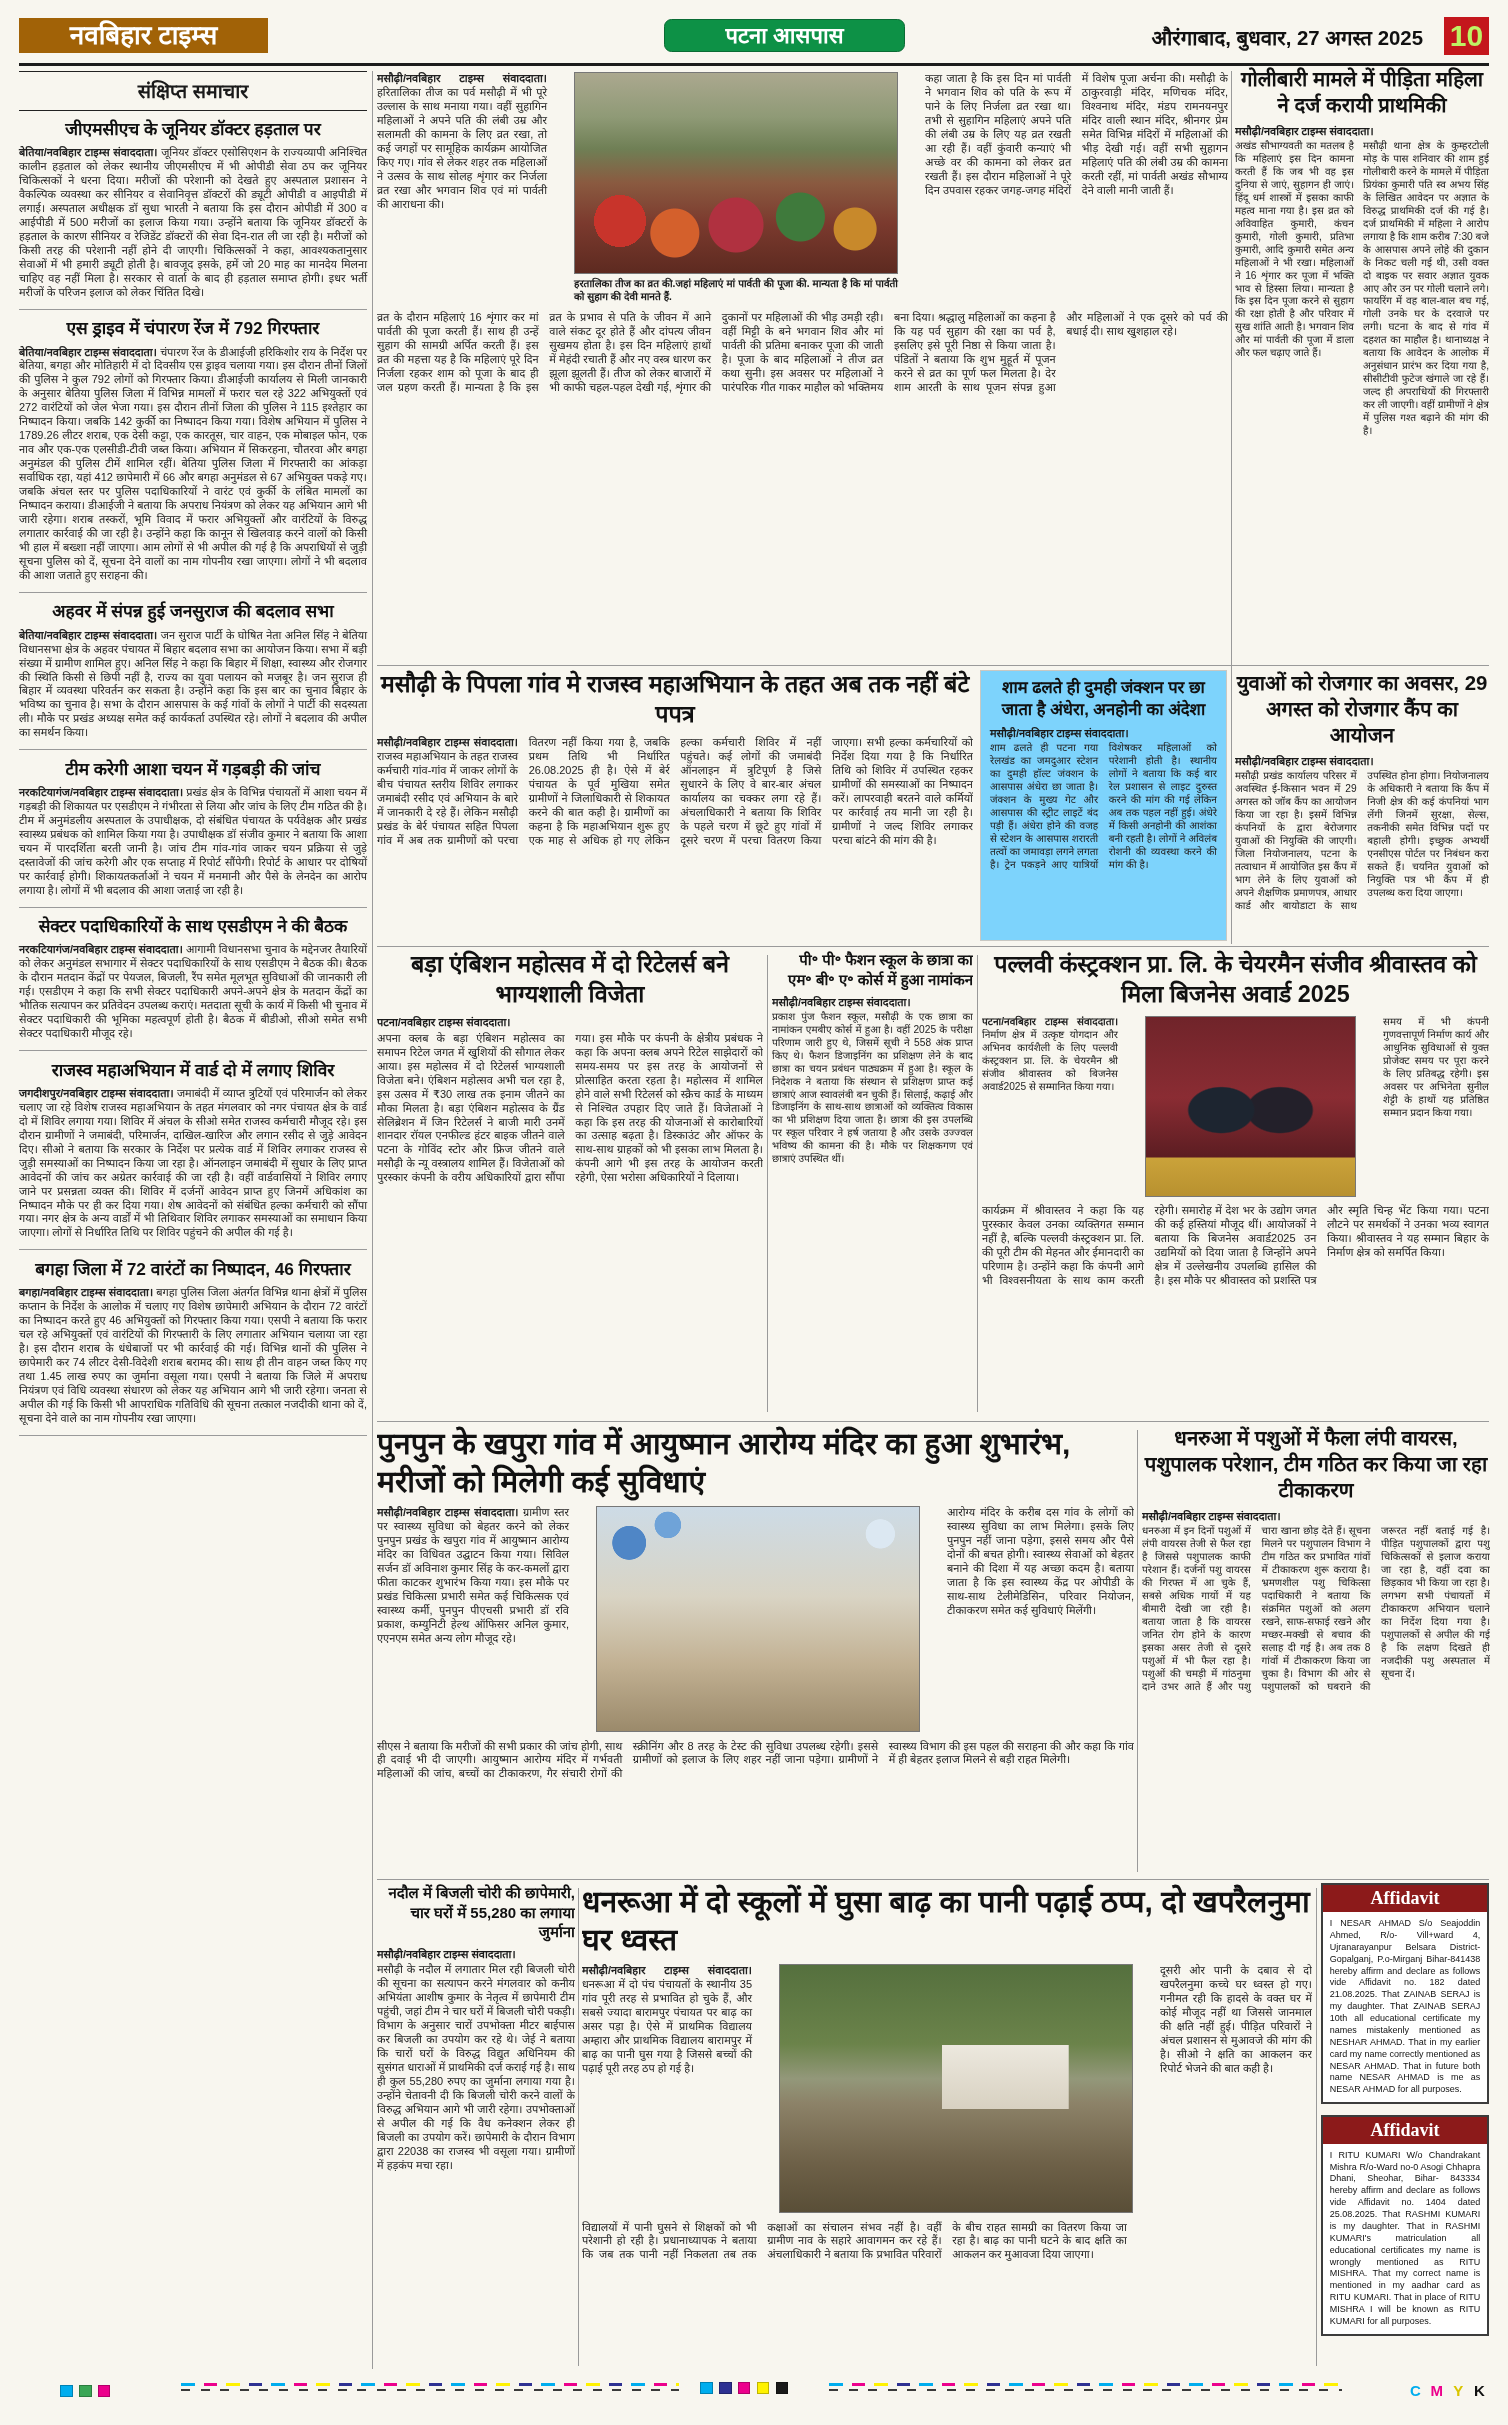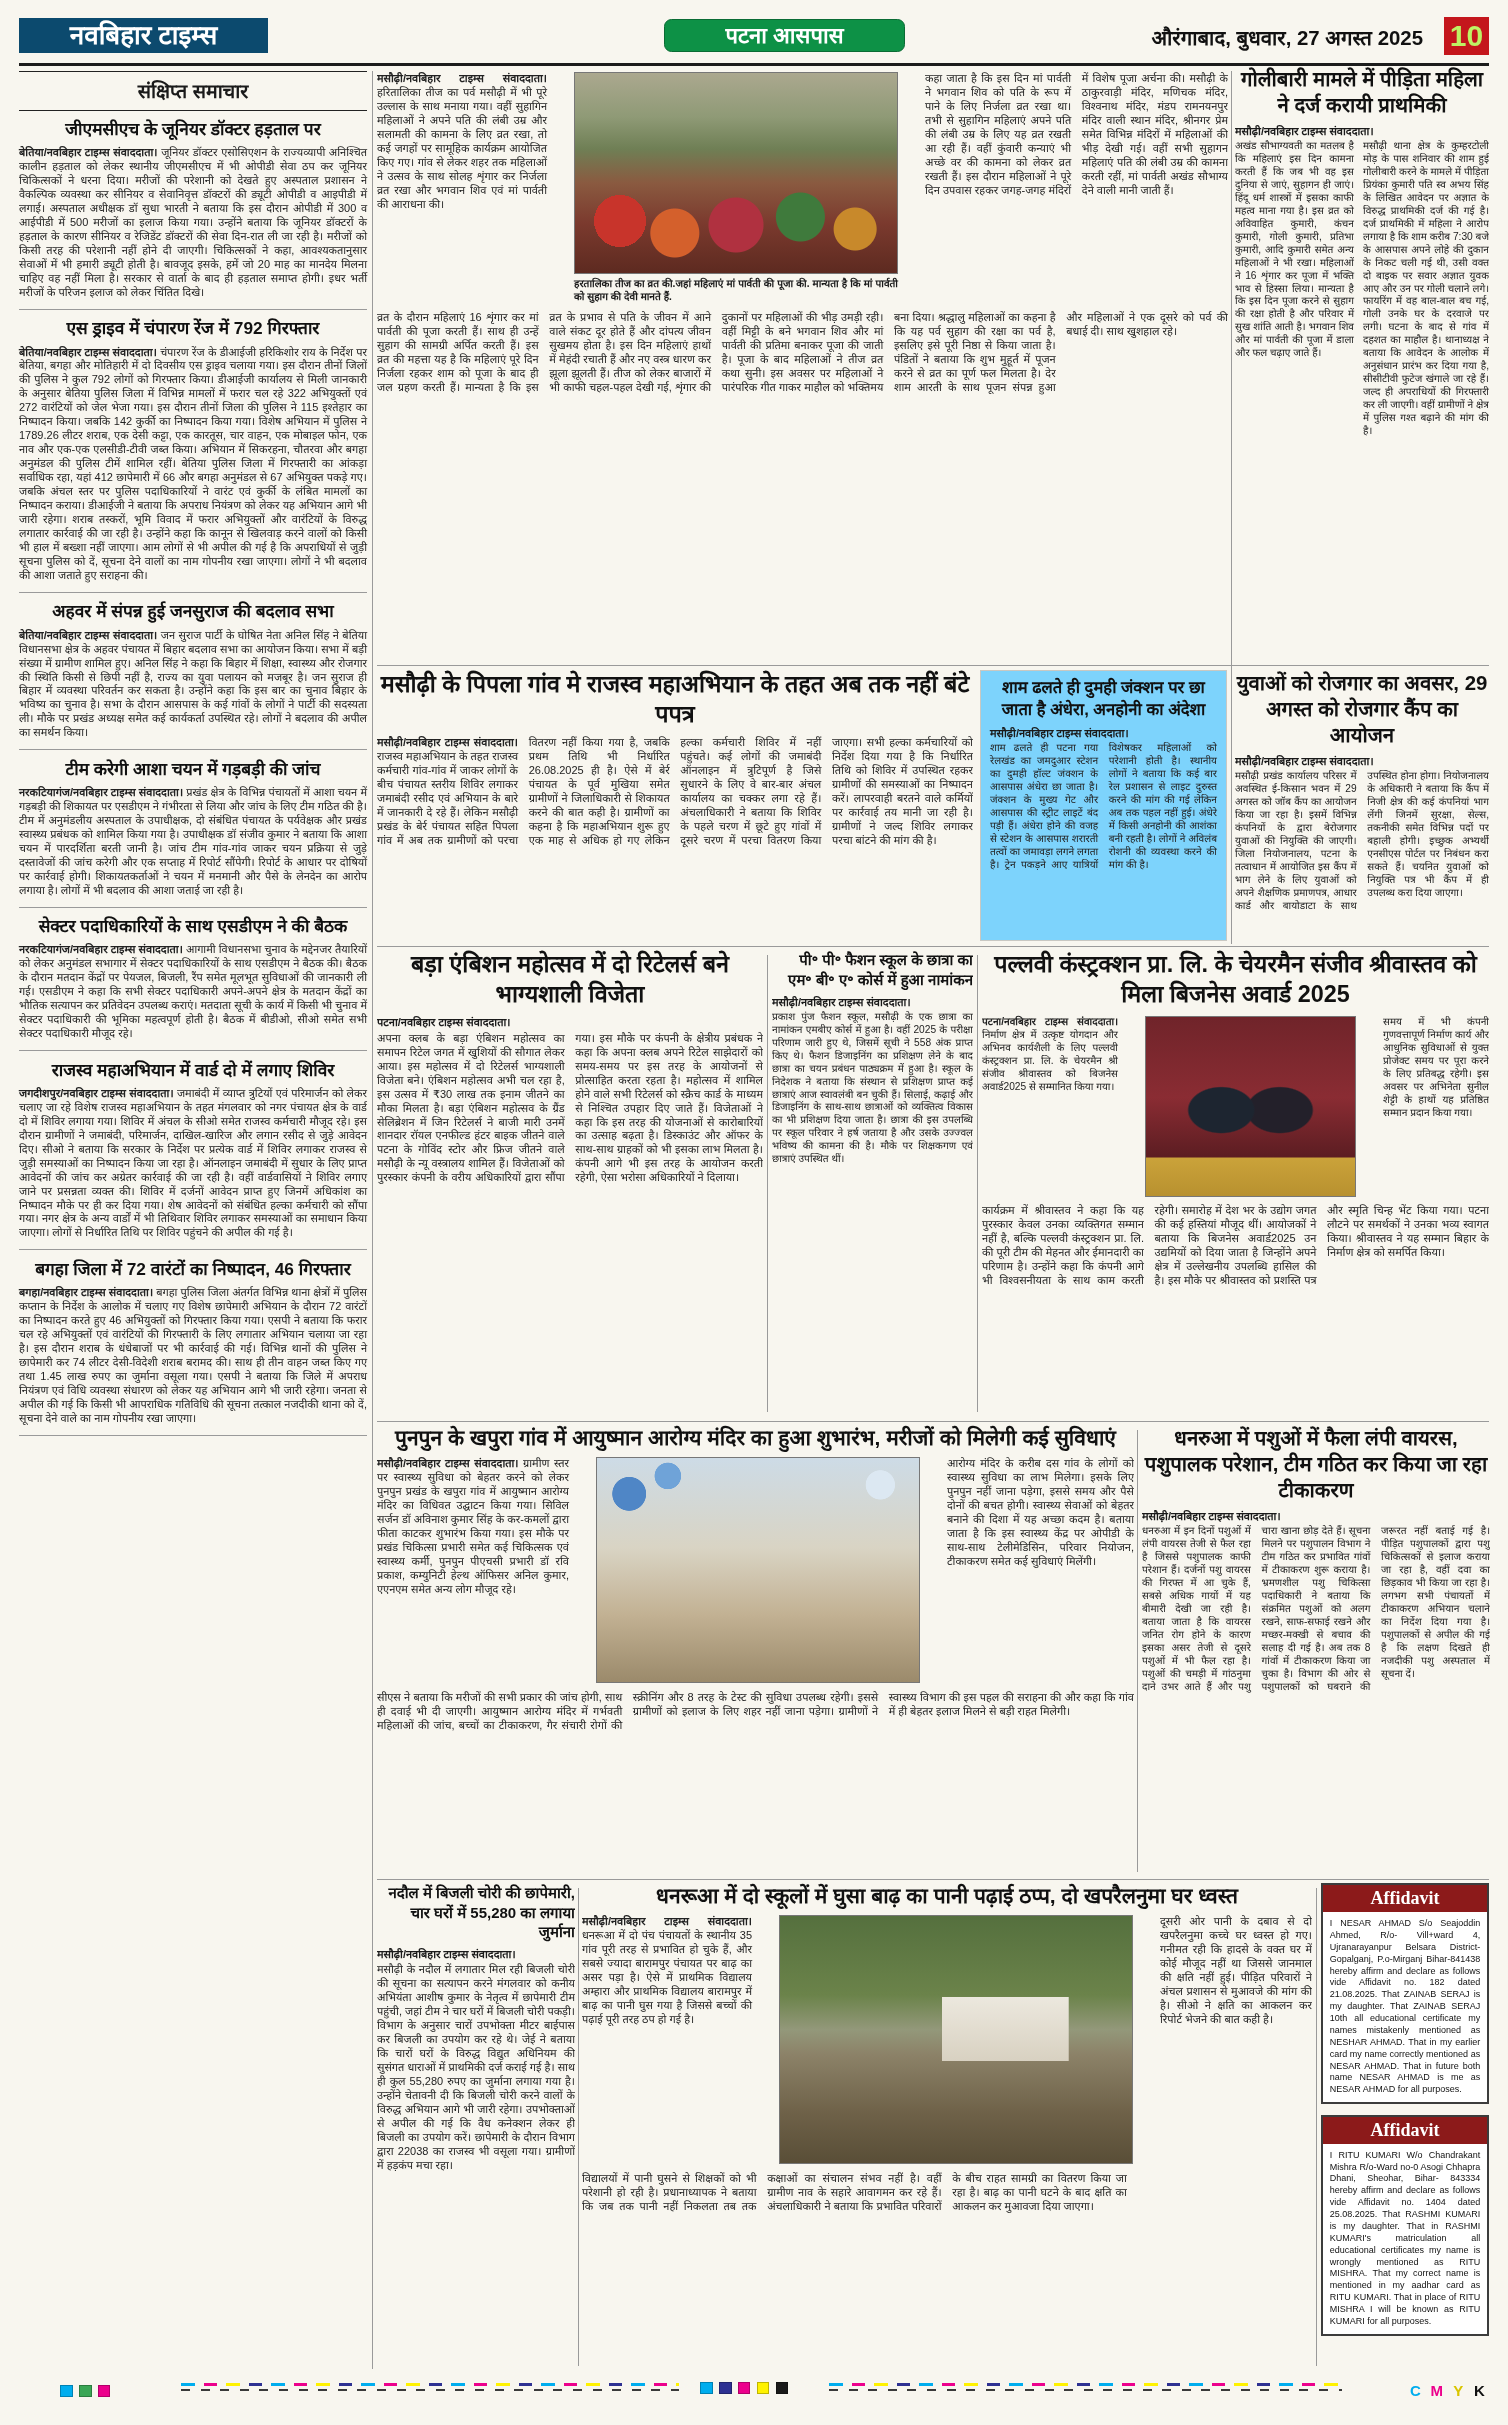--- a/index.html
+++ b/index.html
@@ -28,7 +28,7 @@
   .h-xs{font-size:15px;line-height:1.3;text-align:right;}
   
   .masthead{position:absolute;left:19px;top:16.6px;right:19px;height:39px;}
-  .brand{position:absolute;left:0;top:1.5px;width:249px;height:35px;background:#0c4a6e;color:#fff;
+  .brand{position:absolute;left:0;top:1.5px;width:249px;height:35px;background:#a16207;color:#fff;
          font-size:26px;font-weight:bold;text-align:center;line-height:35px;}
   .section-pill{position:absolute;left:645px;top:2.3px;width:241px;height:33px;background:#0d9146;
          border:1.5px solid #0a6b34;border-radius:7.5px;color:#fff;font-size:22px;font-weight:bold;

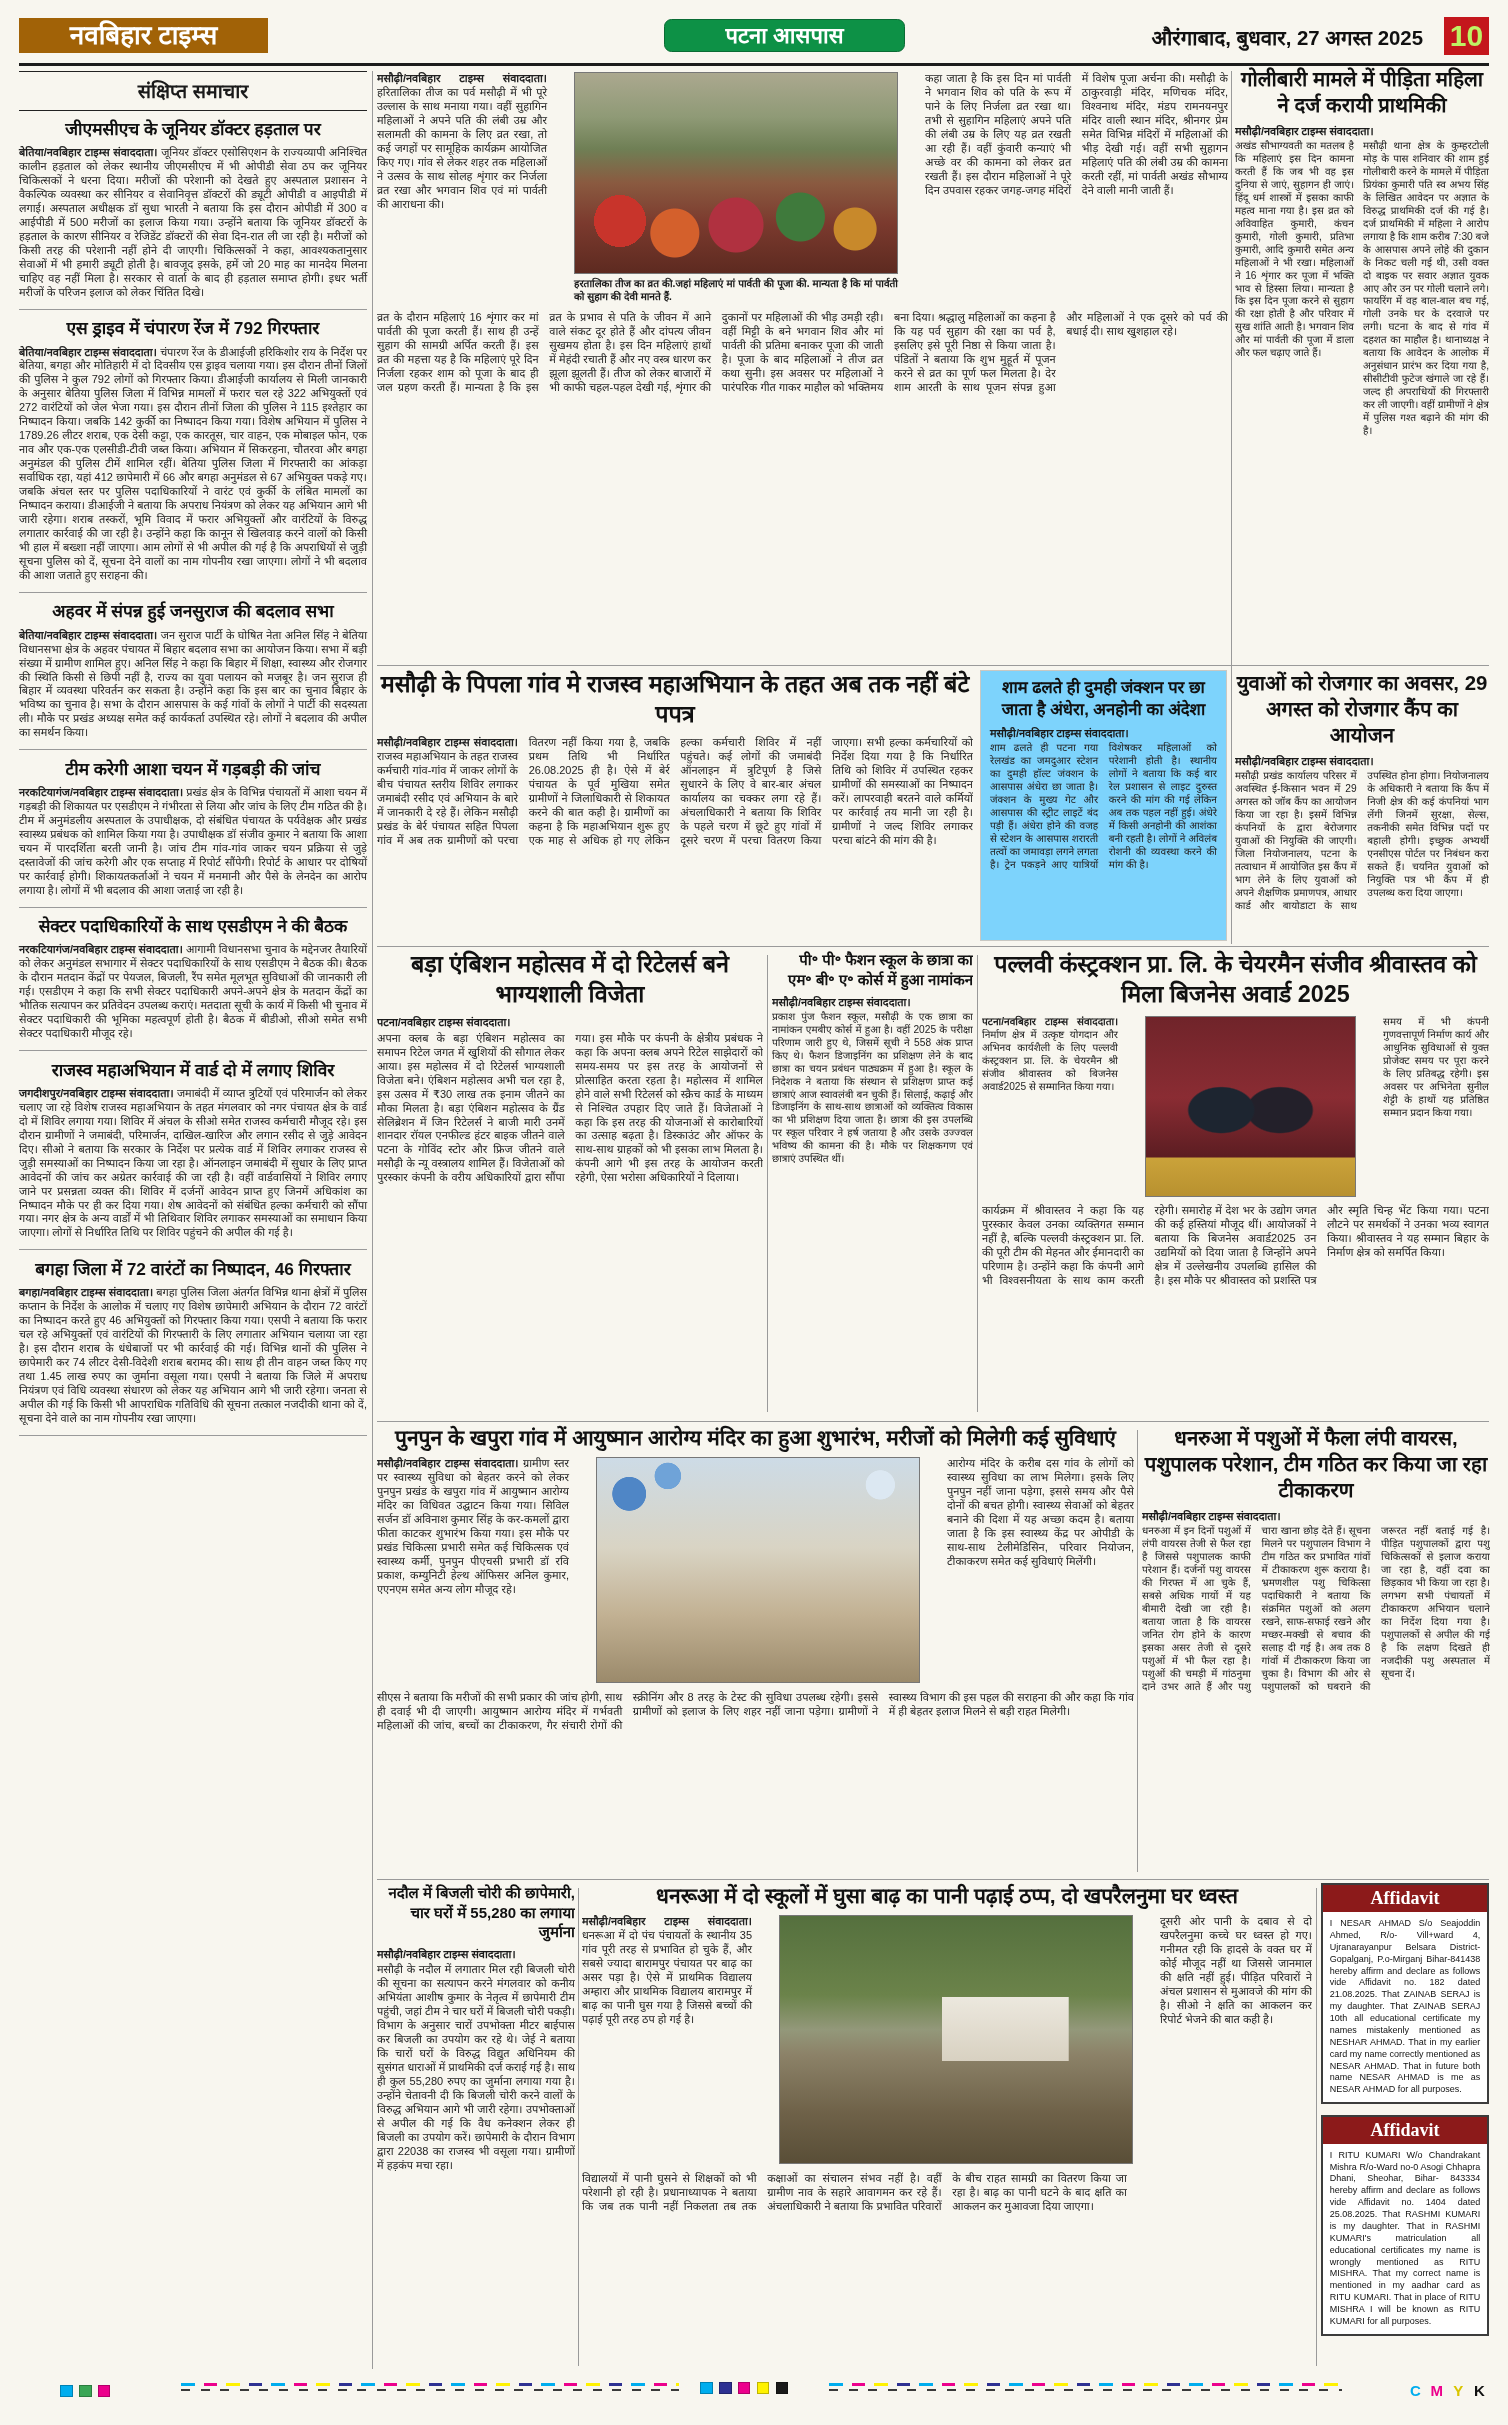--- a/index.html
+++ b/index.html
@@ -21,7 +21,7 @@
   .photo{width:100%;border:0.8px solid #777;box-sizing:border-box;}
   .cap{font-size:10.2px;font-weight:bold;line-height:1.25;margin-top:4px;text-align:justify;}
   .h-xxl{font-size:35px;line-height:1.22;text-align:center;}
-  .h-xl{font-size:21px;line-height:1.25;text-align:center;}
+  .h-xl{font-size:30px;line-height:1.25;}
   .h-lg{font-size:23.4px;line-height:1.28;text-align:center;}
   .h-md{font-size:20.4px;line-height:1.28;text-align:center;}
   .h-sm{font-size:16.6px;line-height:1.3;text-align:center;}

